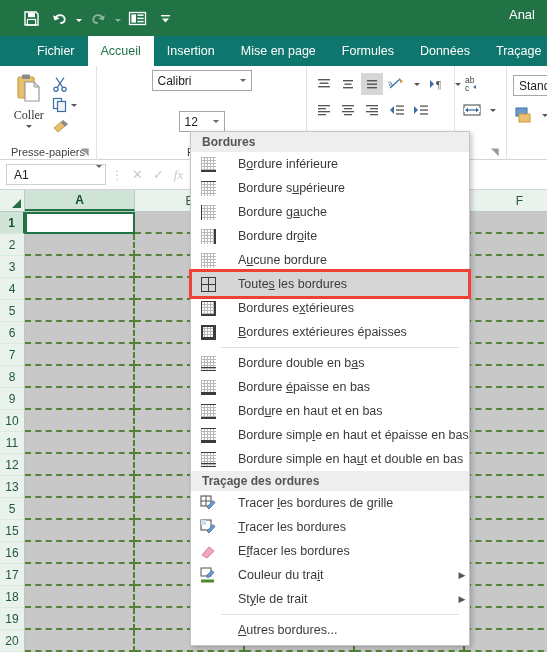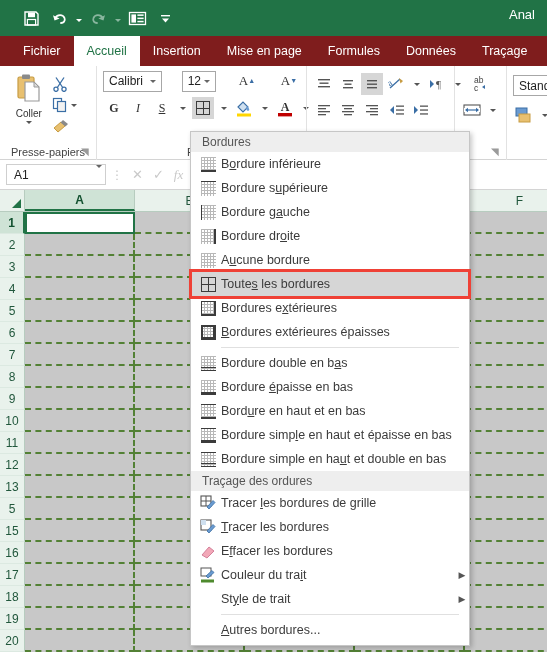--- a/index.html
+++ b/index.html
@@ -36,8 +36,8 @@
 
   
   .tabstrip{
-    height:30px; background:#7f1d1d; display:flex; align-items:stretch;
-    padding-left:10px; position:relative;
+    height:30px; background:#0f766e; display:flex; align-items:stretch;
+    padding-left:24px; position:relative;
   }
   .tab{
     color:#fff; font-size:12.5px; padding:0 13px; display:flex; align-items:center;

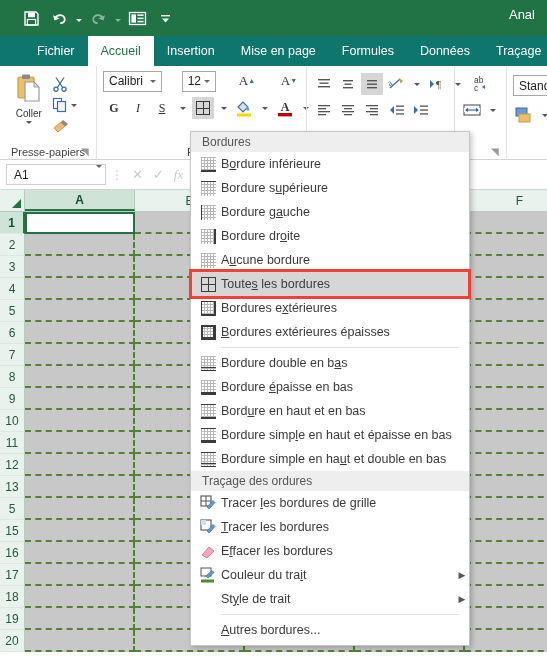--- a/index.html
+++ b/index.html
@@ -70,7 +70,7 @@
 
   
   .g-font{ width:210px; }
-  .fontrow1{ display:flex; align-items:center; gap:20px; margin-bottom:5px; }
+  .fontrow1{ display:flex; align-items:center; gap:20px; margin-bottom:5px;flex-direction:column; }
   .fontrow2{ display:flex; align-items:center; gap:2px; }
   .combo{
     height:21px; border:1px solid #a7a7a7; background:#fff;

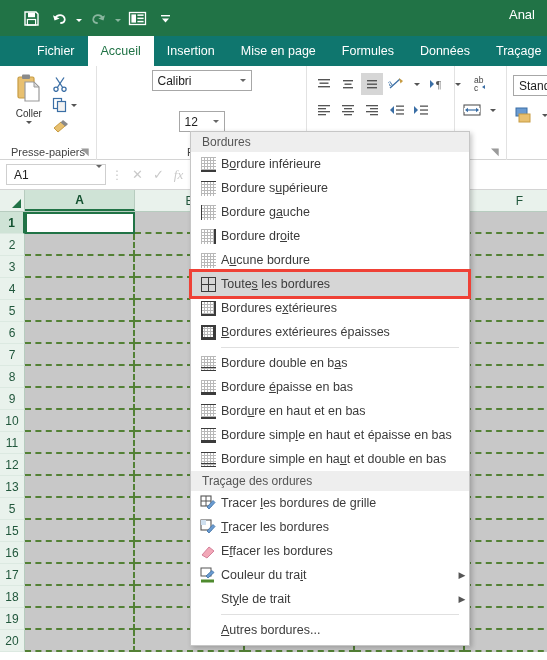--- a/index.html
+++ b/index.html
@@ -463,7 +463,7 @@
   </div>
 
   <div class="rgroup g-num">
-    <div class="alrow" style="margin-top:3px;justify-content:center;">
+    <div class="alrow" style="margin-top:3px;">
       <div class="btn sm">
         <svg width="20" height="20" viewBox="0 0 20 20">
             <text x="3" y="9" font-size="8.5" font-family="Liberation Sans, sans-serif" fill="#444">ab</text>

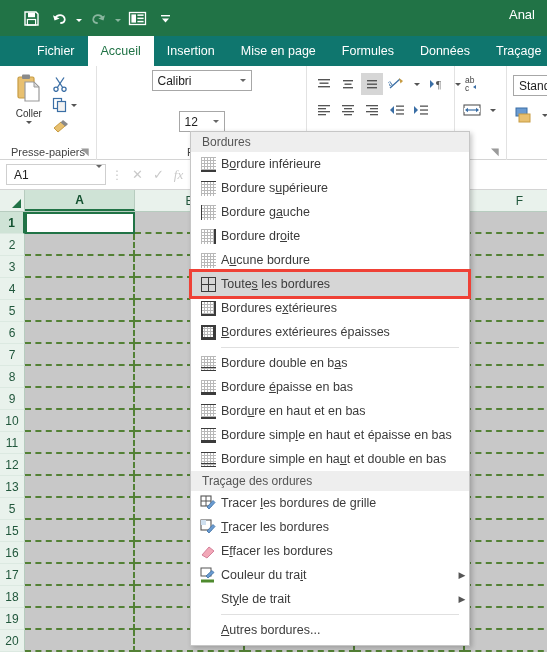--- a/index.html
+++ b/index.html
@@ -64,7 +64,7 @@
   
   .g-clip{ width:96px; display:flex; }
   .paste-col{ width:50px; display:flex; flex-direction:column; align-items:center; padding-top:3px; }
-  .paste-lbl{ font-size:10px; color:#333; margin-top:1px; }
+  .paste-lbl{ font-size:12px; color:#333; margin-top:1px;font-family:Liberation Serif, serif; }
   .mini-col{ width:42px; padding-top:6px; display:flex; flex-direction:column; gap:5px; }
   .mini-row{ display:flex; align-items:center; gap:3px; }
 

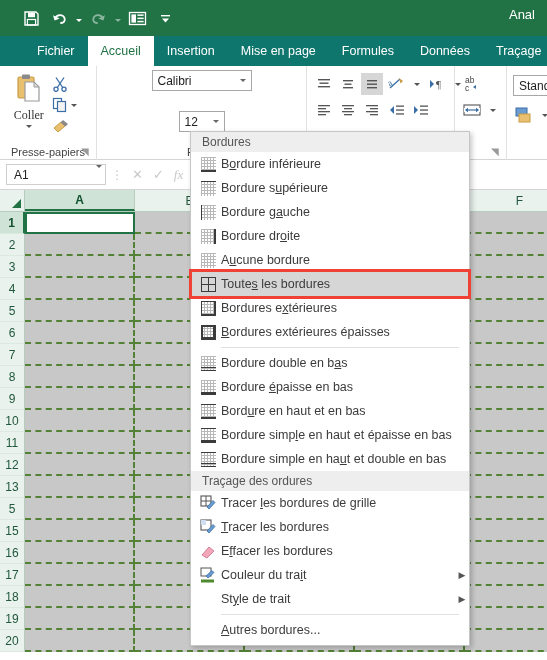--- a/index.html
+++ b/index.html
@@ -162,7 +162,7 @@
   }
   .menu-header{
     background:#eeeeee; height:20px; display:flex; align-items:center;
-    padding-left:11px; font-size:12px; font-weight:normal; color:#555;
+    padding-left:11px; font-size:12px; font-weight:bold; color:#555;
   }
   .mi{
     height:24px; display:flex; align-items:center; padding-left:4px;

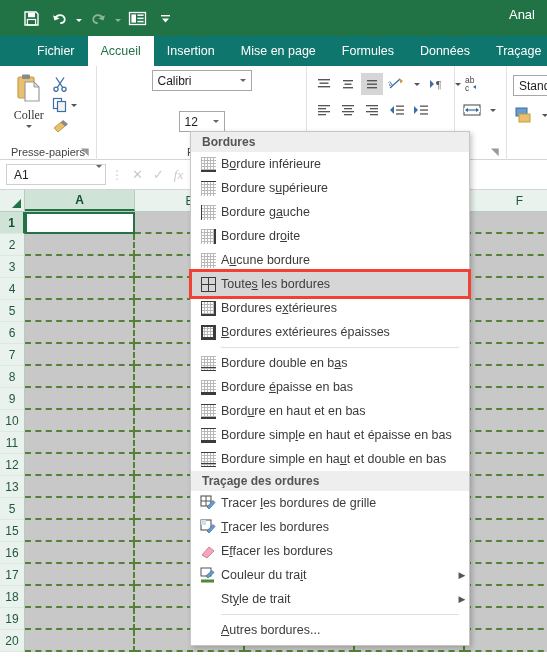--- a/index.html
+++ b/index.html
@@ -166,7 +166,7 @@
   }
   .mi{
     height:24px; display:flex; align-items:center; padding-left:4px;
-    font-size:12.5px; color:#3b3b3b; position:relative;
+    font-size:12.5px; color:#3b3b3b; position:relative;gap:17px;
   }
   .mi .mico{ width:26px; display:flex; align-items:center; justify-content:center; }
   .mi .mlbl{ flex:1; white-space:nowrap; }

